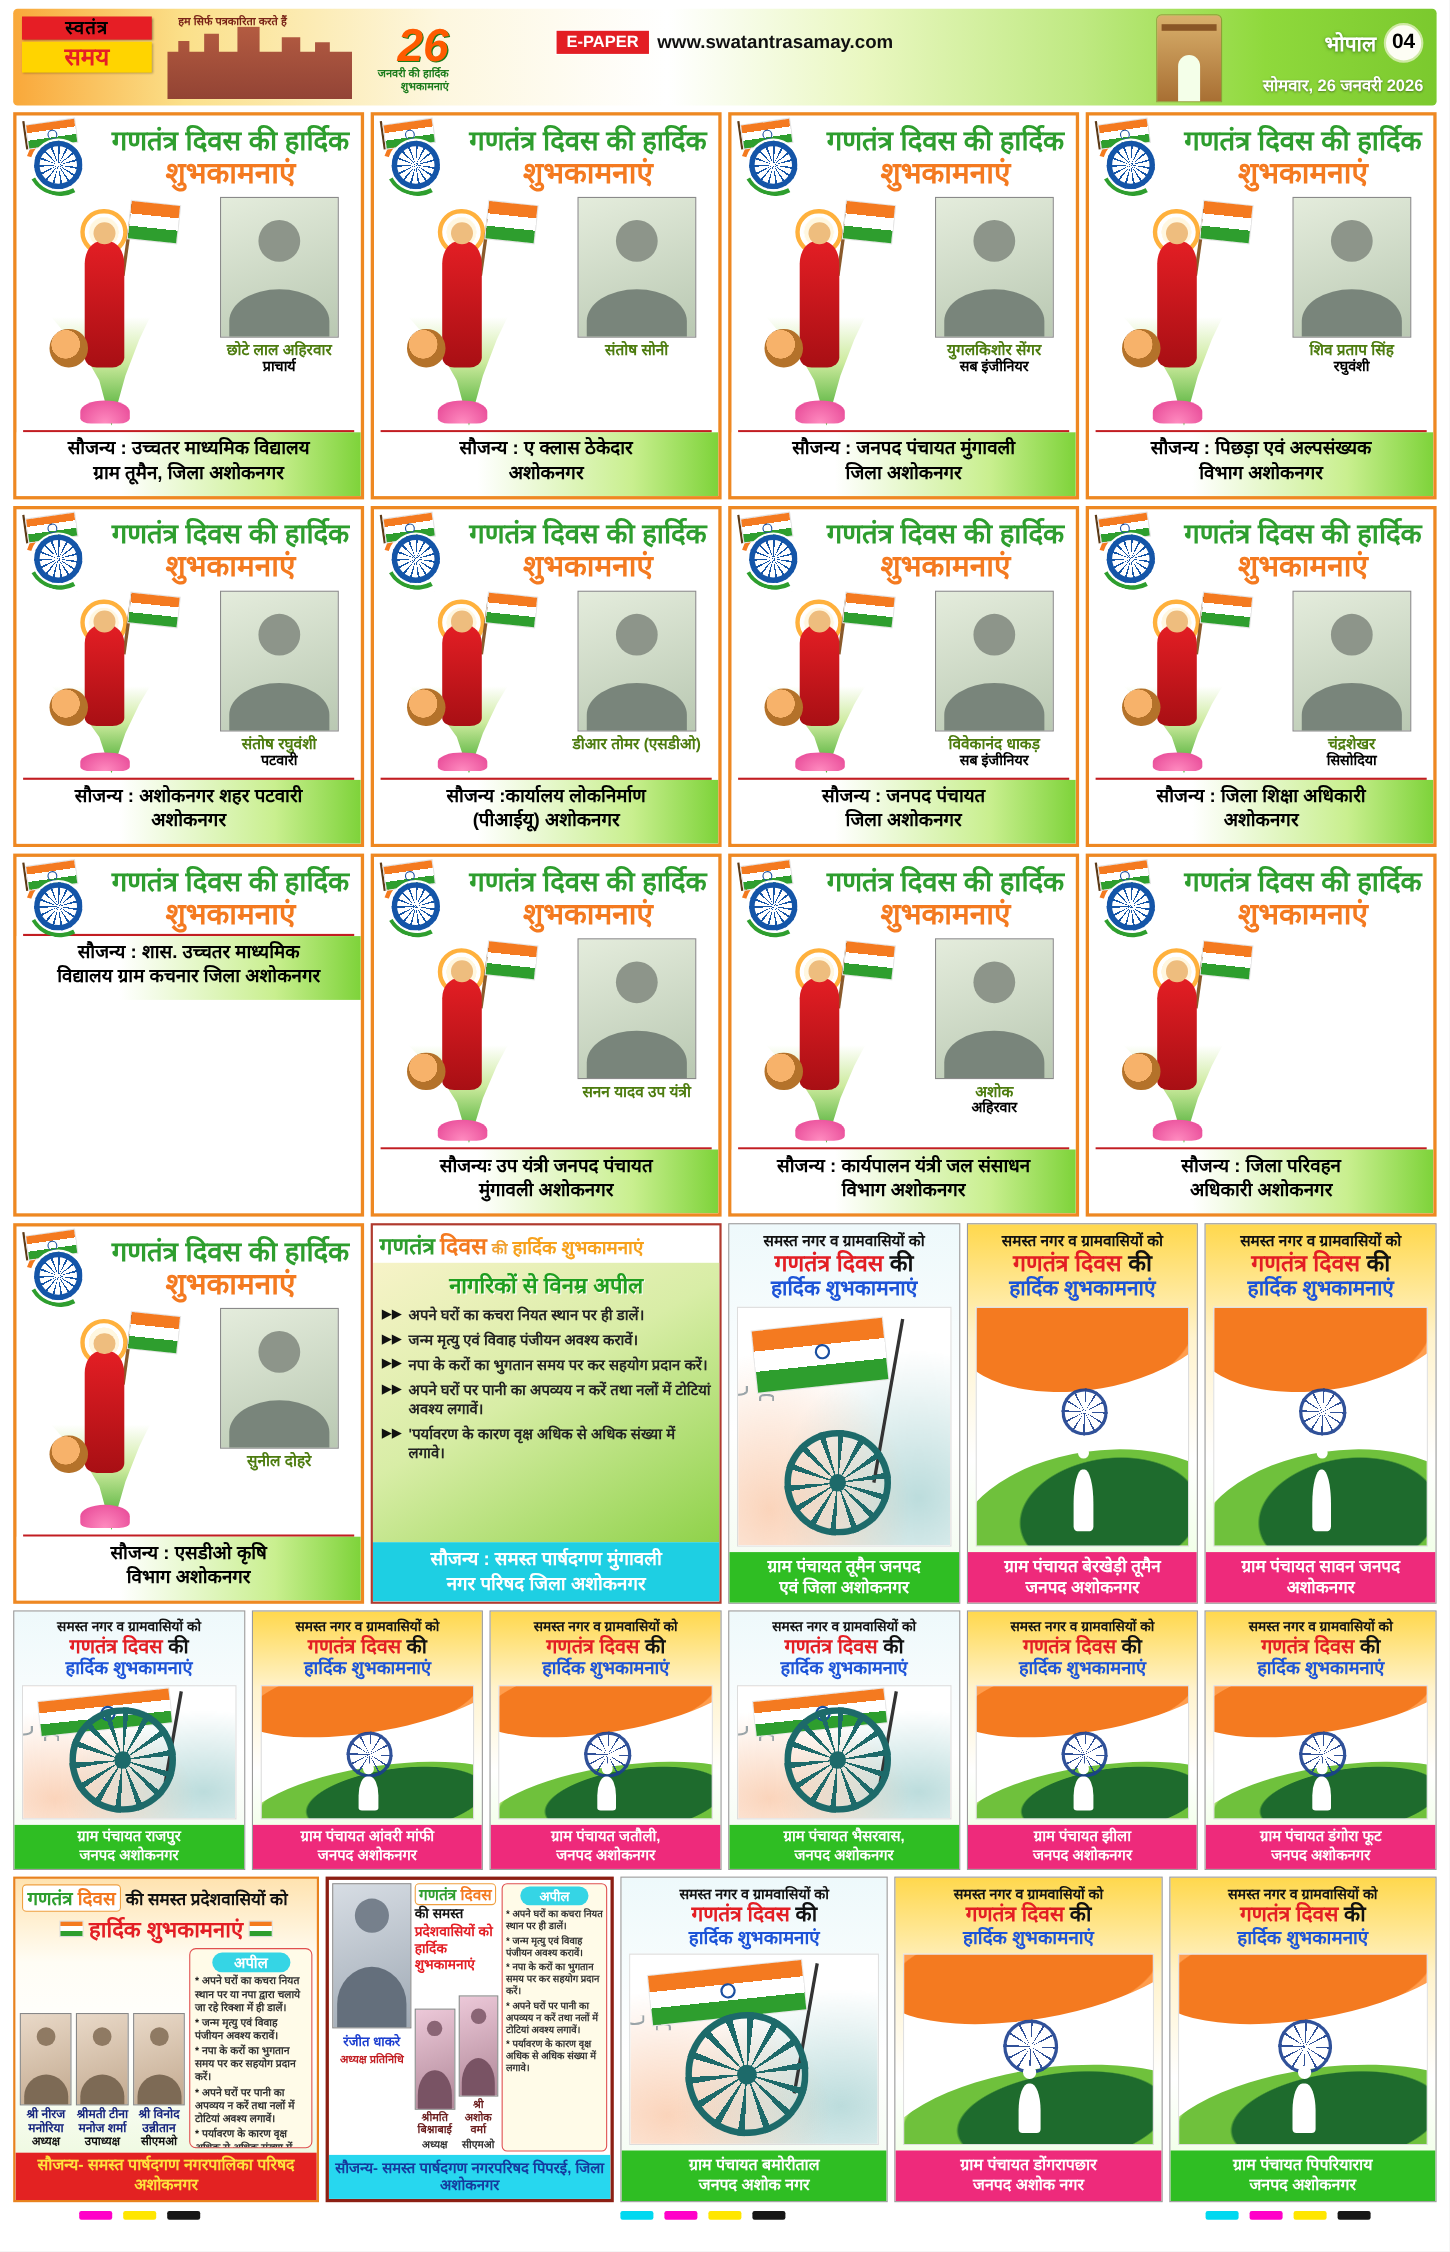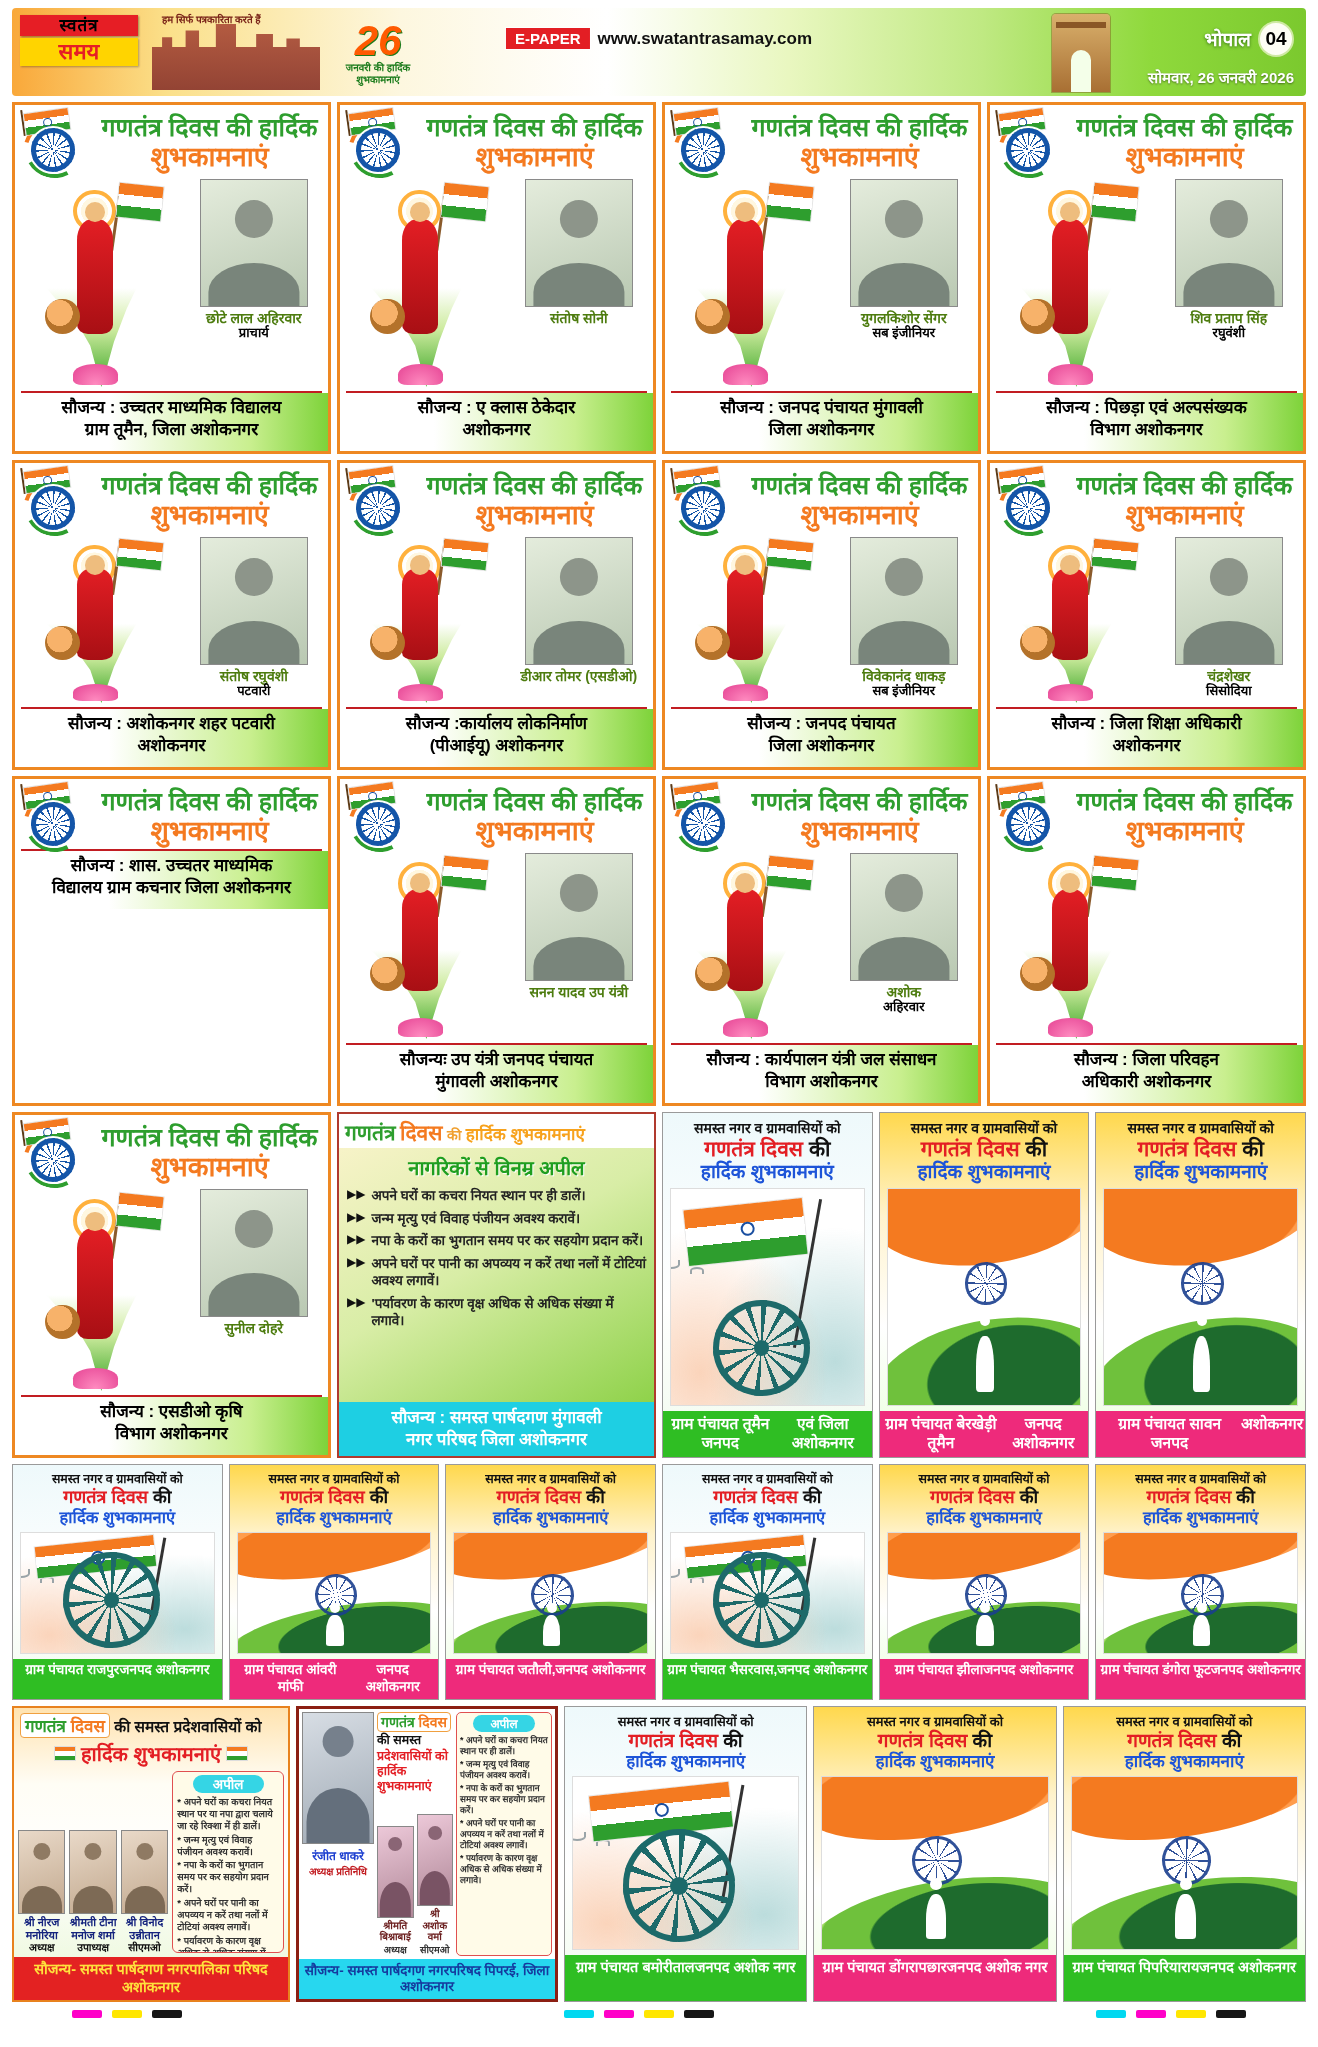--- a/index.html
+++ b/index.html
@@ -17,7 +17,7 @@
   .fort { position:absolute; left:140px; top:16px; width:168px; height:66px; opacity:.95;
     background:linear-gradient(180deg,#b0543c,#8d3b2f);
     clip-path:polygon(0 100%,0 35%,6% 35%,6% 20%,12% 20%,12% 35%,20% 35%,20% 10%,28% 10%,28% 35%,38% 35%,38% 0,50% 0,50% 35%,62% 35%,62% 15%,72% 15%,72% 35%,80% 35%,80% 22%,88% 22%,88% 35%,100% 35%,100% 100%); }
-  .jan26 { position:absolute; left:318px; top:12px; width:96px; text-align:center; }
+  .jan26 { position:absolute; left:300px; top:12px; width:96px; text-align:right; }
   .jan26 .n { font-size:42px; font-weight:bold; font-style:italic; color:#ff5a00; text-shadow:1px 1px 0 #1c7c1c; line-height:1; }
   .jan26 .t { font-size:10px; font-weight:bold; color:#1c7c1c; line-height:1.15; }
   .mast-center { position:absolute; left:50%; top:12px; transform:translateX(-50%); text-align:center; }

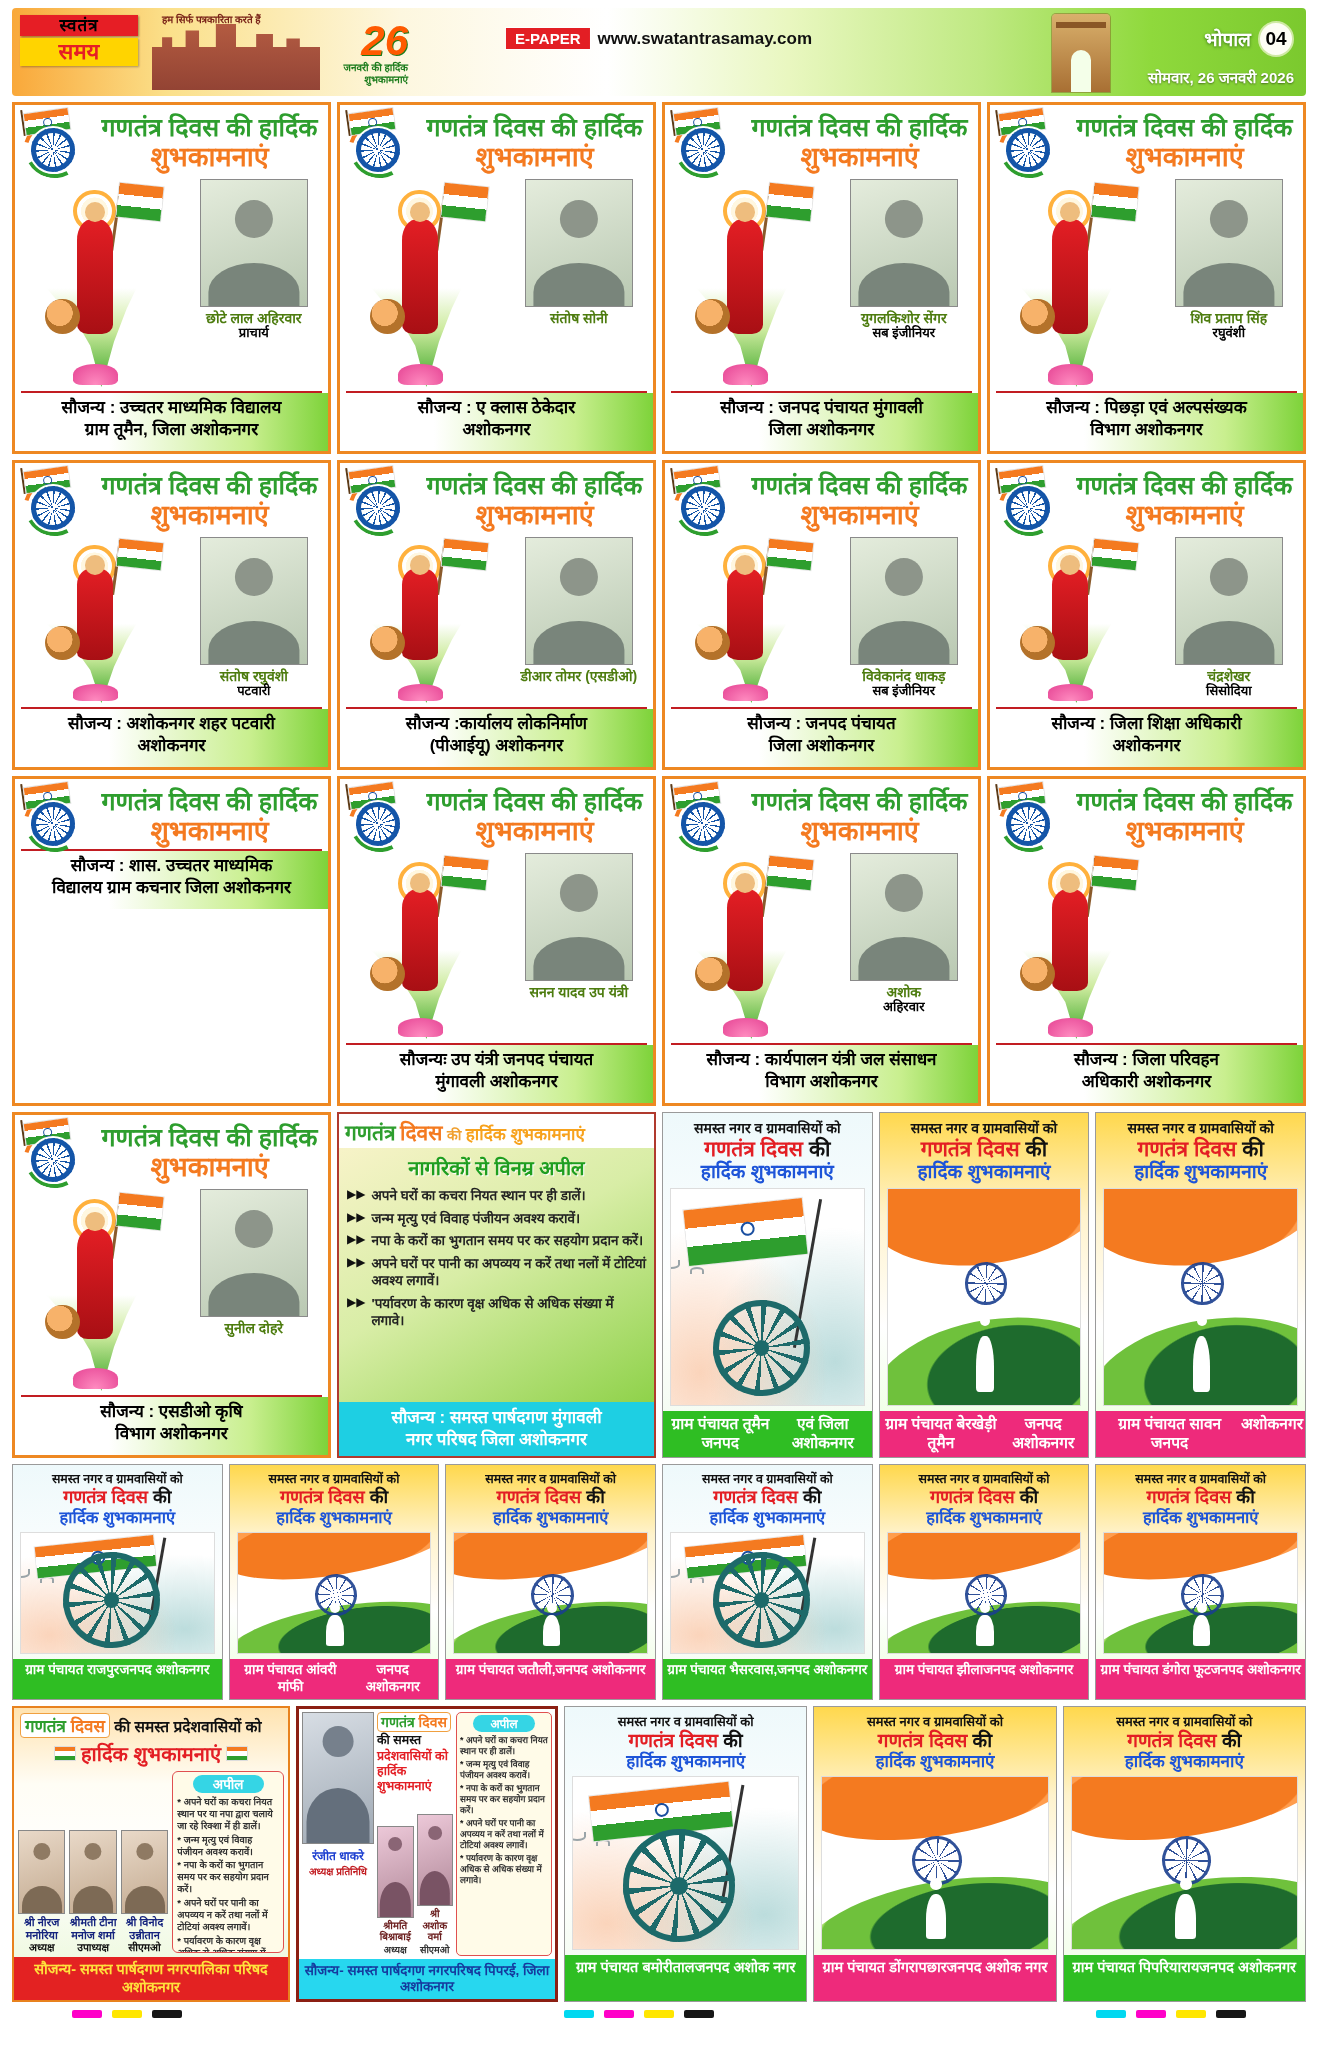--- a/index.html
+++ b/index.html
@@ -111,7 +111,7 @@
     background:repeating-conic-gradient(#1a3f8f 0 5deg,transparent 5deg 30deg); box-shadow:inset 0 0 0 3px #1a3f8f; opacity:.9; }
   .af-fig { position:absolute; bottom:6%; left:46%; width:9%; height:26%; background:#fff; border-radius:45% 45% 18% 18%/55% 55% 8% 8%; }
   .af-fig::before { content:''; position:absolute; top:-36%; left:22%; width:58%; aspect-ratio:1/1; border-radius:50%; background:#fff; }
-  .pad-foot { min-height:46px; display:flex; flex-direction:row; justify-content:center; text-align:center;
+  .pad-foot { min-height:46px; display:flex; flex-direction:column; justify-content:center; text-align:center;
     color:#fff; font-weight:bold; font-size:15.5px; line-height:1.25; padding:3px 2px; }
   .r5 .pad-top { font-size:12.5px; } .r5 .pad-t1 { font-size:18px; } .r5 .pad-t2 { font-size:16.5px; }
   .r5 .pad-foot { font-size:13.5px; min-height:40px; }

